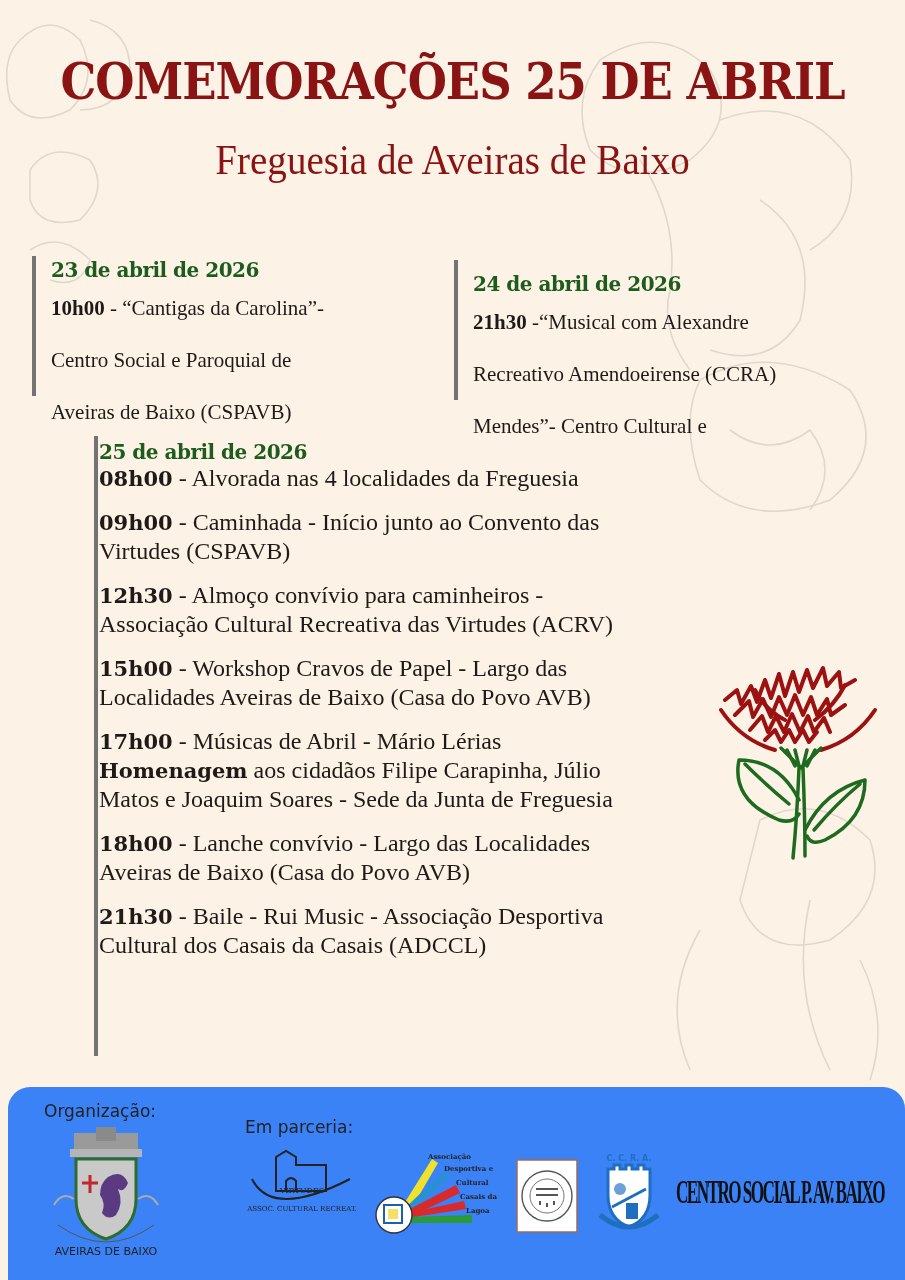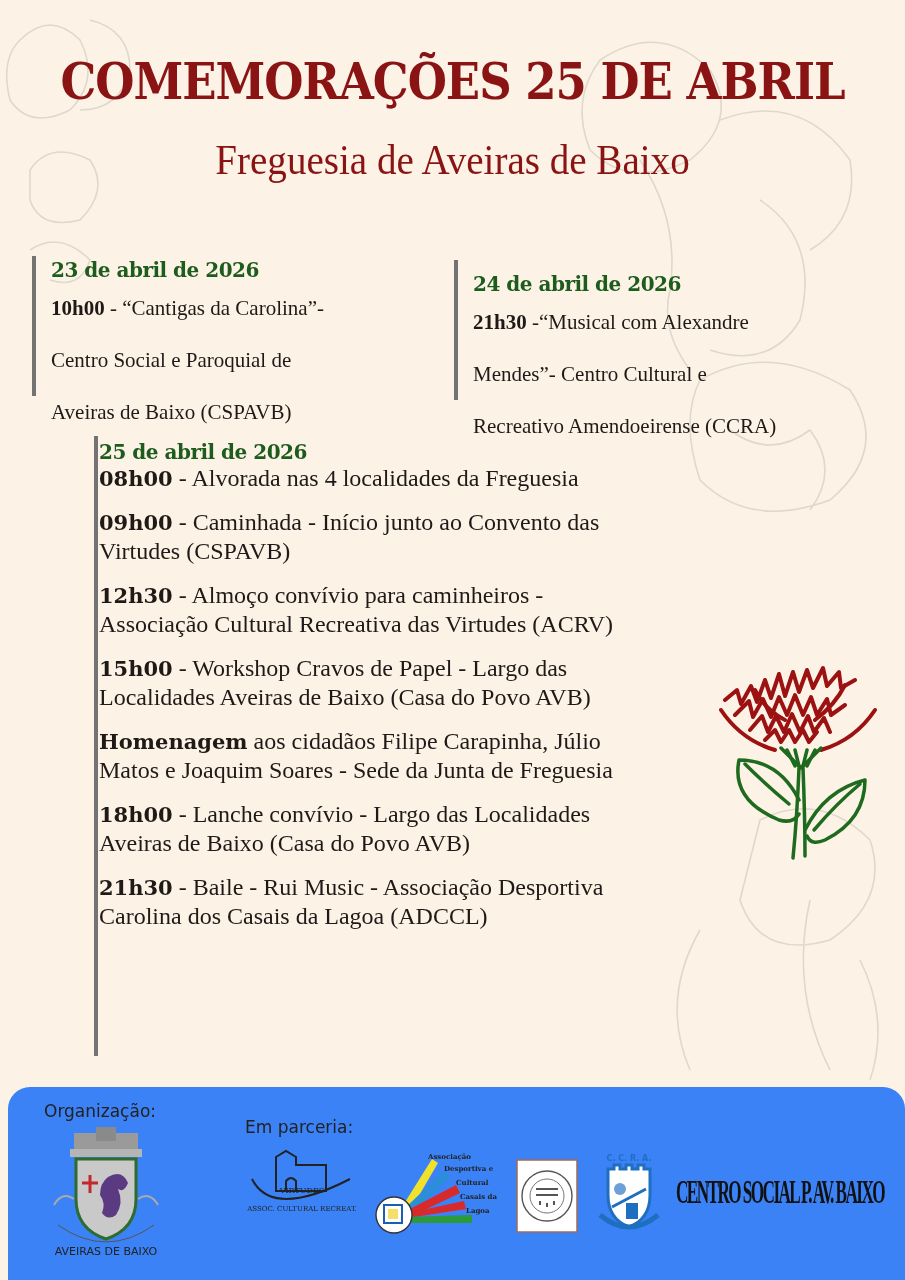--- a/index.html
+++ b/index.html
@@ -95,8 +95,8 @@
     <div class="line">
       <span class="time">21h30</span><span> -</span><span>“Musical com Alexandre</span>
     </div>
+    <div class="line">Recreativo Amendoeirense (CCRA)</div>
     <div class="line">Mendes”- Centro Cultural e</div>
-    <div class="line">Recreativo Amendoeirense (CCRA)</div>
   </div>
 
   <div class="block" id="b25">

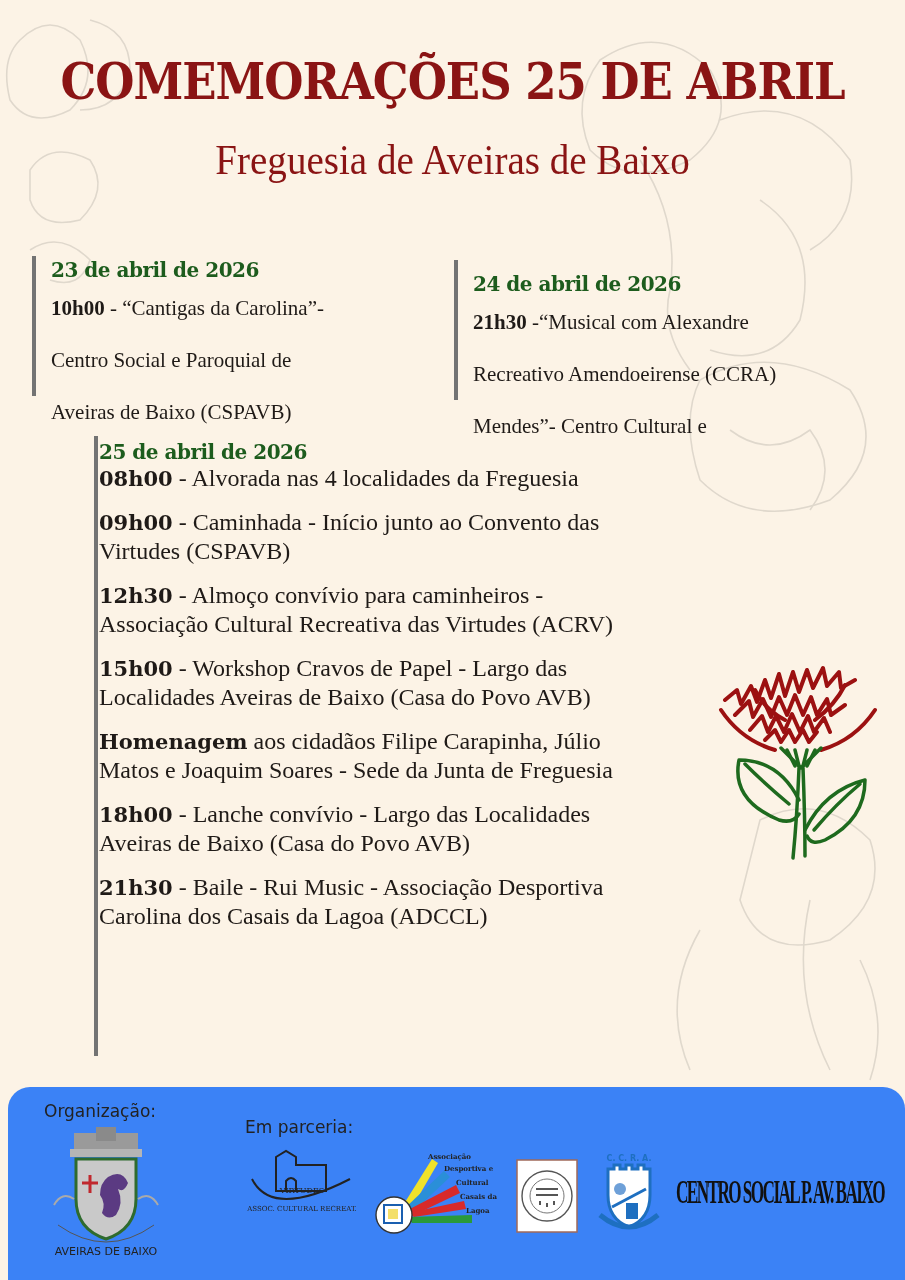--- a/index.html
+++ b/index.html
@@ -118,6 +118,7 @@
       <div>Localidades Aveiras de Baixo (Casa do Povo AVB)</div>
     </div>
     <div class="ev">
+      <div><span class="time">17h00</span><span> - Músicas de Abril - Mário Lérias</span></div>
       <div><span class="time">Homenagem</span><span> aos cidadãos Filipe Carapinha, Júlio</span></div>
       <div>Matos e Joaquim Soares - Sede da Junta de Freguesia</div>
     </div>

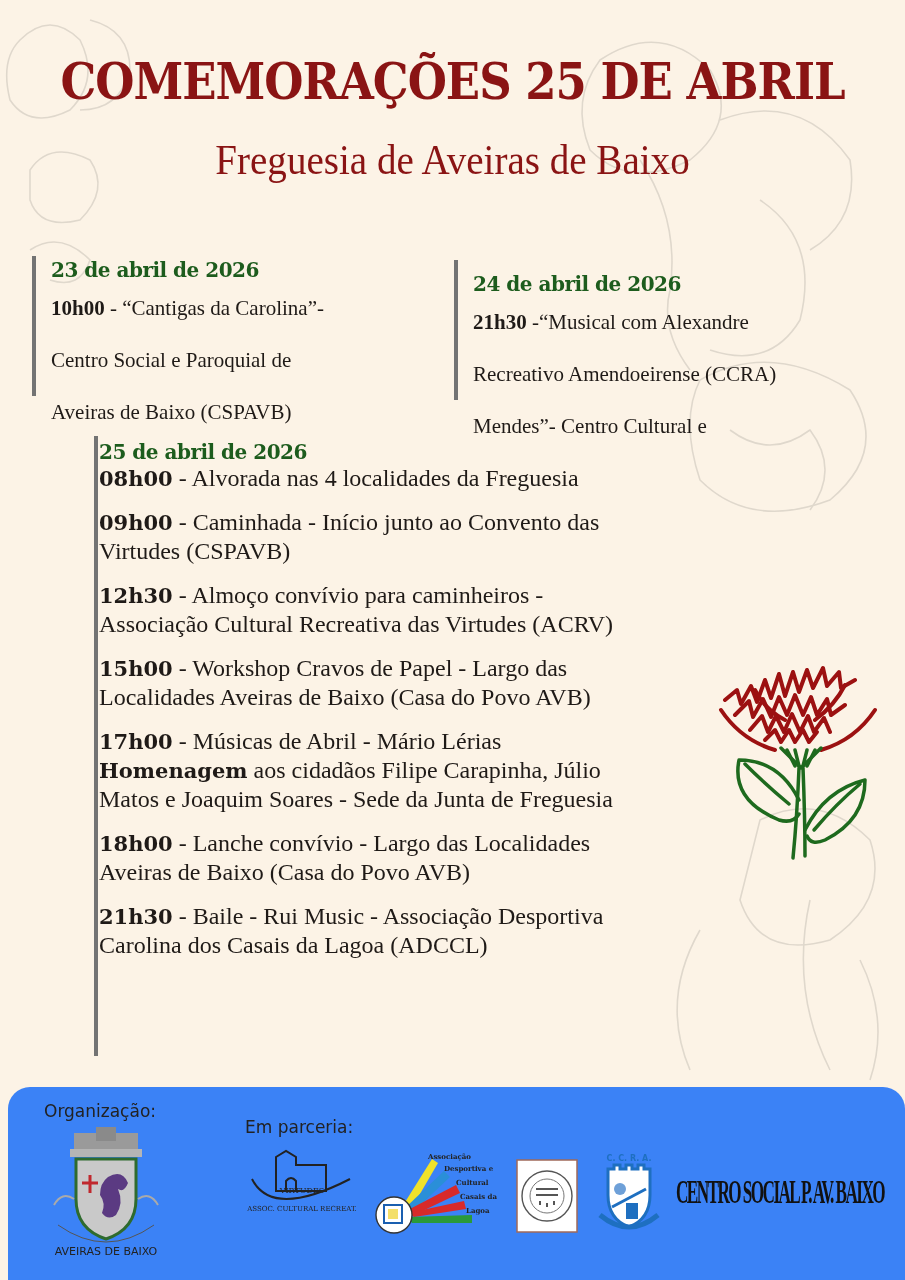--- a/index.html
+++ b/index.html
@@ -128,7 +128,7 @@
     </div>
     <div class="ev">
       <div><span class="time">21h30</span><span> - Baile - Rui Music - Associação Desportiva</span></div>
-      <div>Carolina dos Casais da Lagoa (ADCCL)</div>
+      <div>Cultural dos Casais da Casais (ADCCL)</div>
     </div>
   </div>
 

